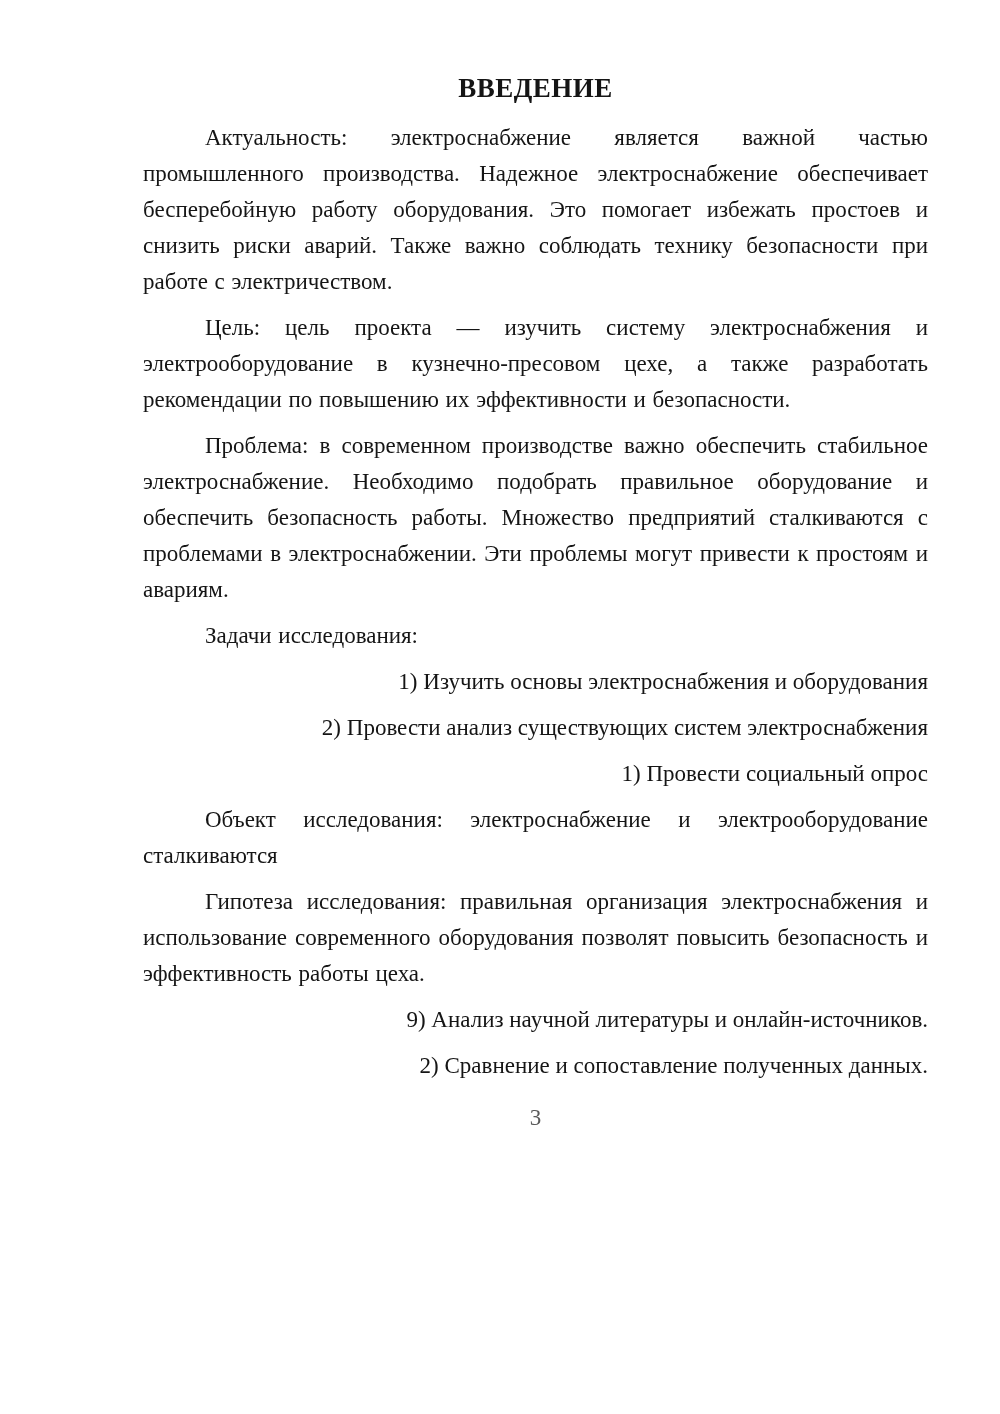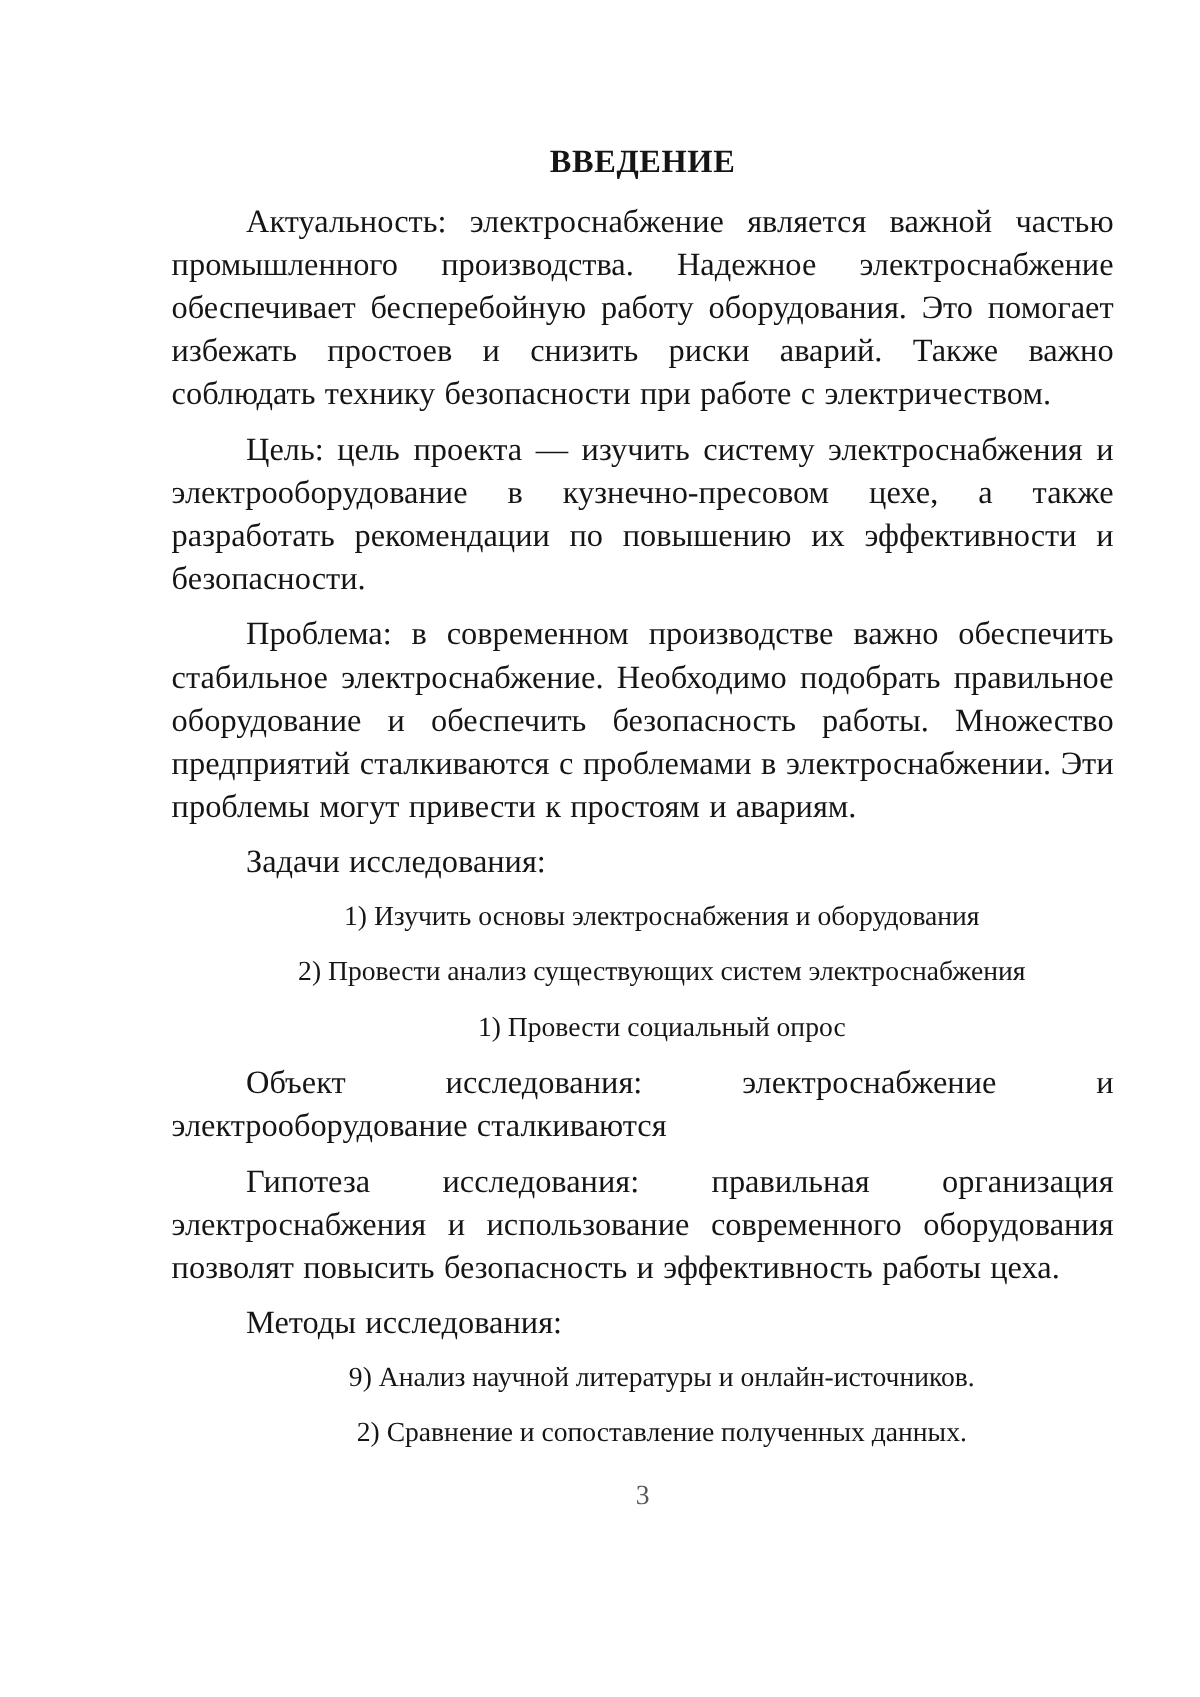--- a/index.html
+++ b/index.html
@@ -14,7 +14,7 @@
     margin: 0 auto;
     background: #ffffff;
     box-sizing: border-box;
-    padding: 116px 72px 0 143px;
+    padding: 70px 72px 0 143px;
     font-family: "Liberation Serif", "DejaVu Serif", serif;
     color: #151515;
     overflow: hidden;

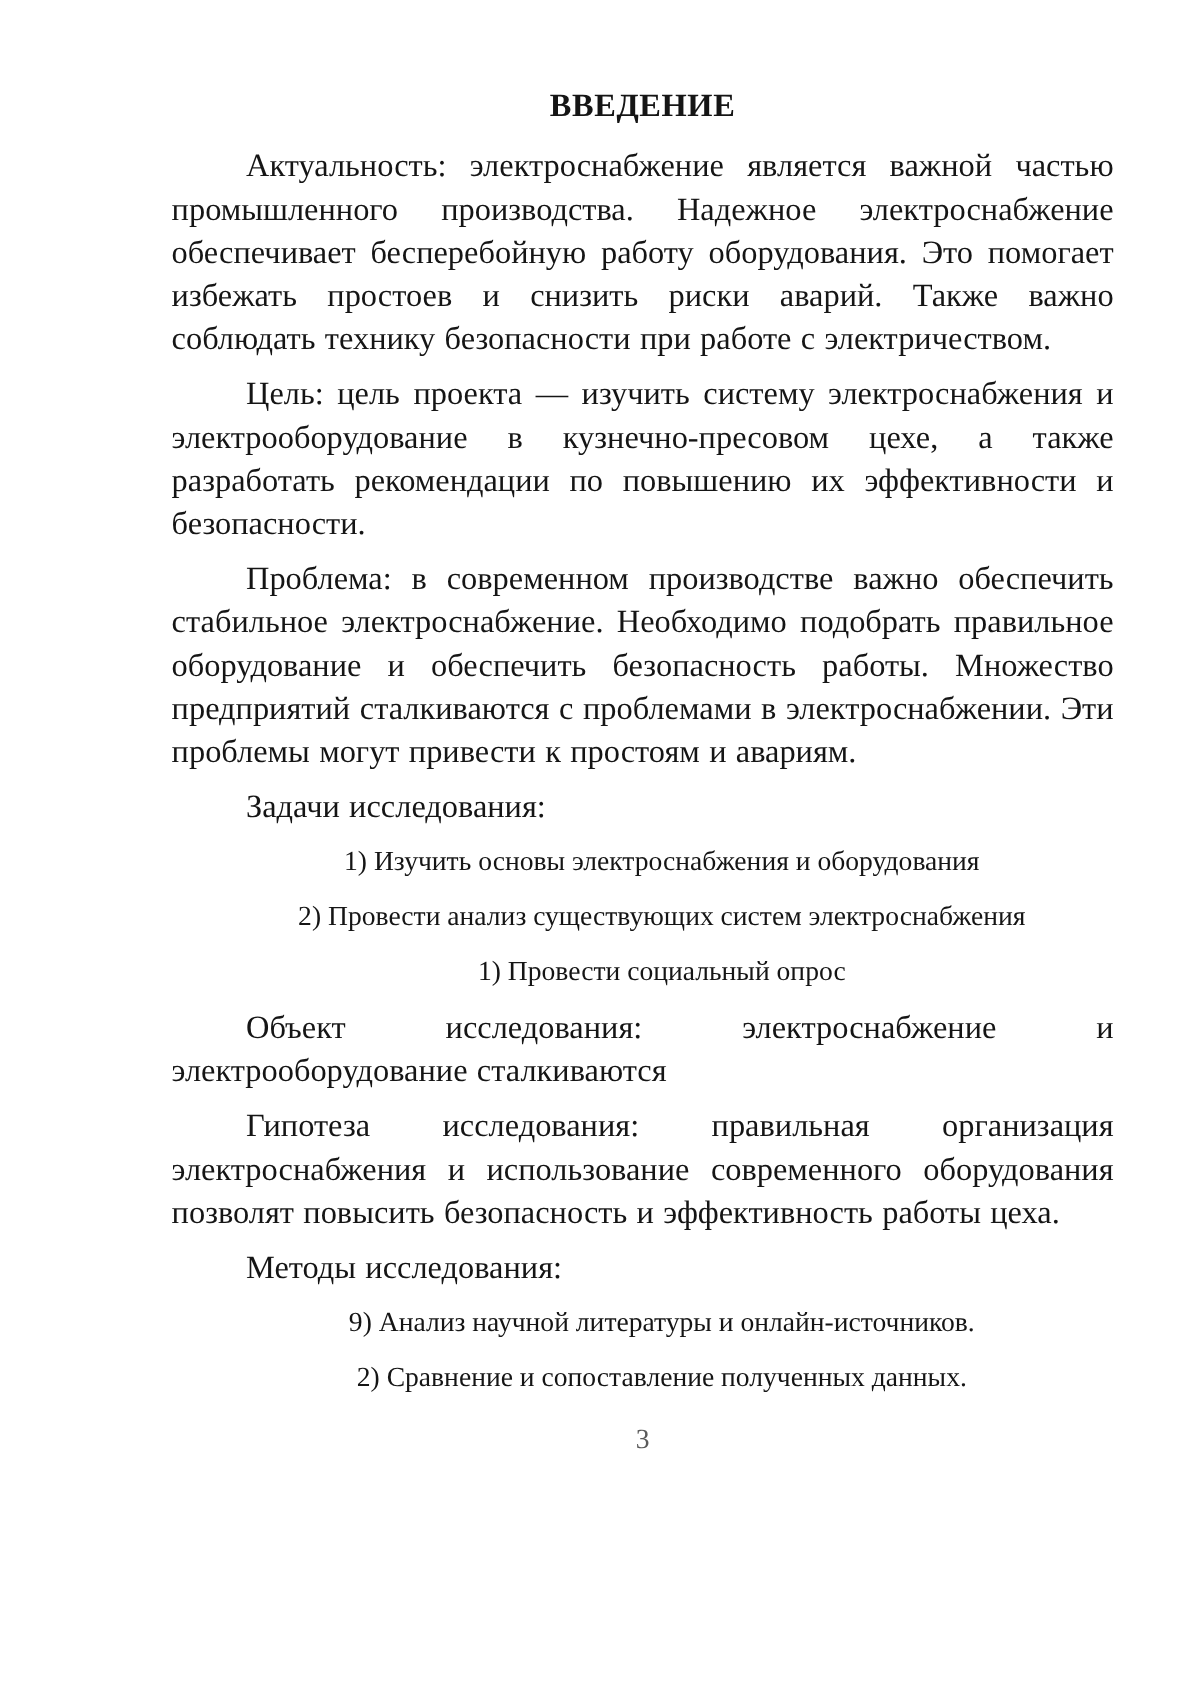--- a/index.html
+++ b/index.html
@@ -28,7 +28,7 @@
     letter-spacing: 0.5px;
   }
   .para {
-    font-size: 27px;
+    font-size: 23px;
     line-height: 36px;
     text-align: justify;
     text-align-last: left;

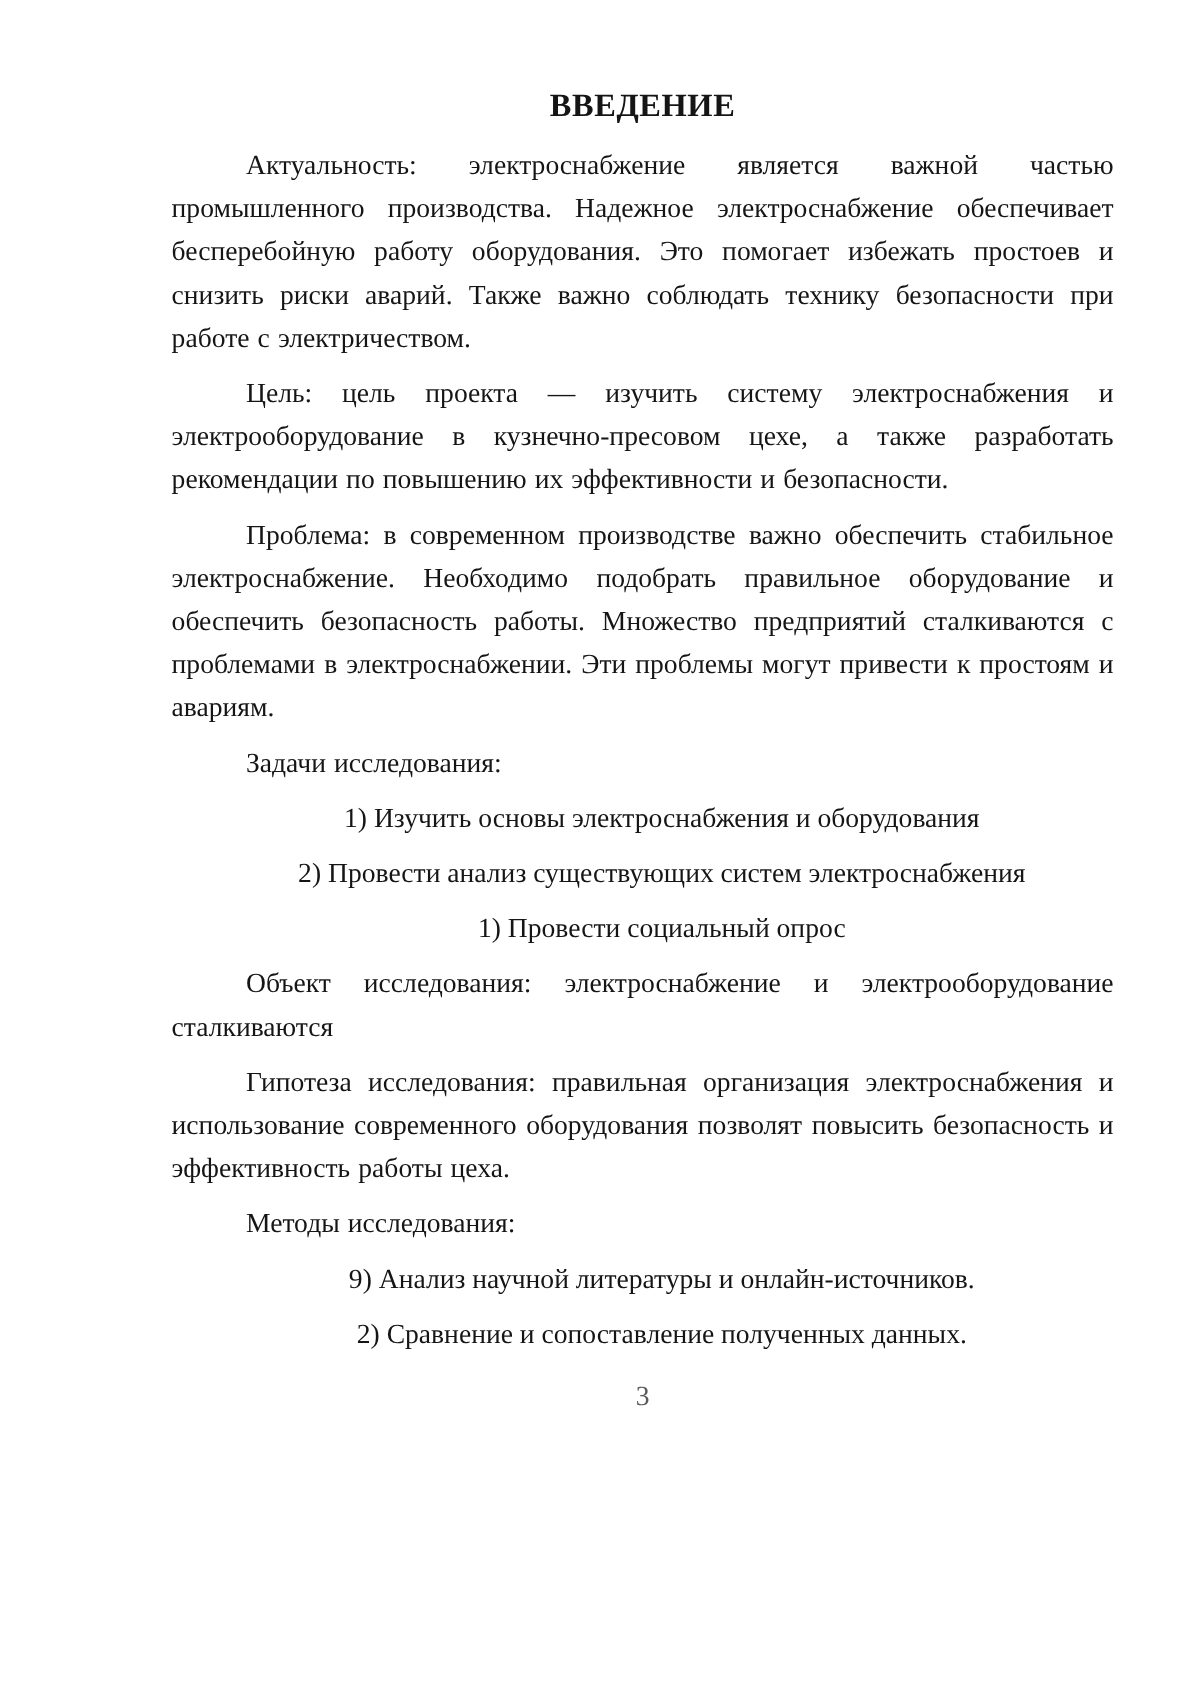--- a/index.html
+++ b/index.html
@@ -39,7 +39,7 @@
   .list-item {
     font-size: 23px;
     line-height: 36px;
-    text-align: center;
+    text-align: right;
     padding-left: 32px;
     margin: 0 0 10px 0;
   }

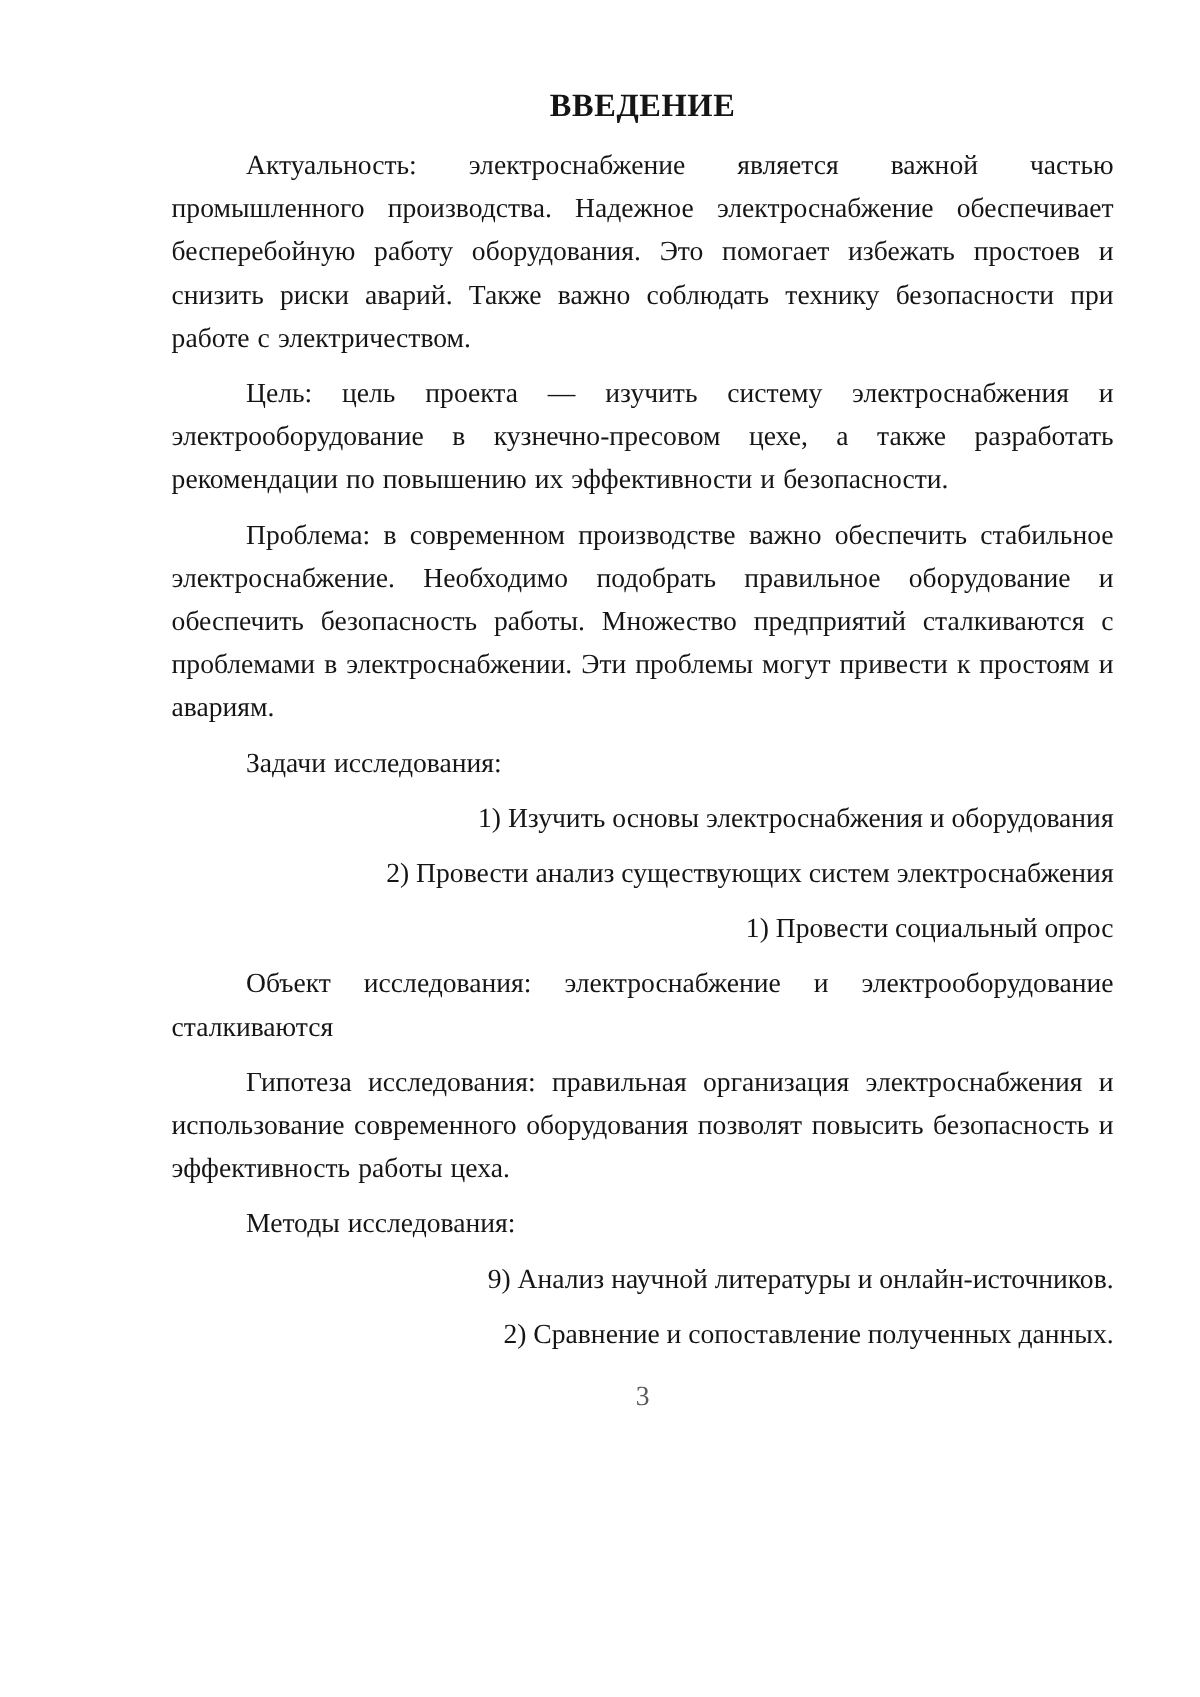--- a/index.html
+++ b/index.html
@@ -79,7 +79,6 @@
 
   <p class="para">Гипотеза исследования: правильная организация электроснабжения и использование современного оборудования позволят повысить безопасность и эффективность работы цеха.</p>
 
-  <p class="para">Методы исследования:</p>
 
   <p class="list-item">9) Анализ научной литературы и онлайн-источников.</p>
 

